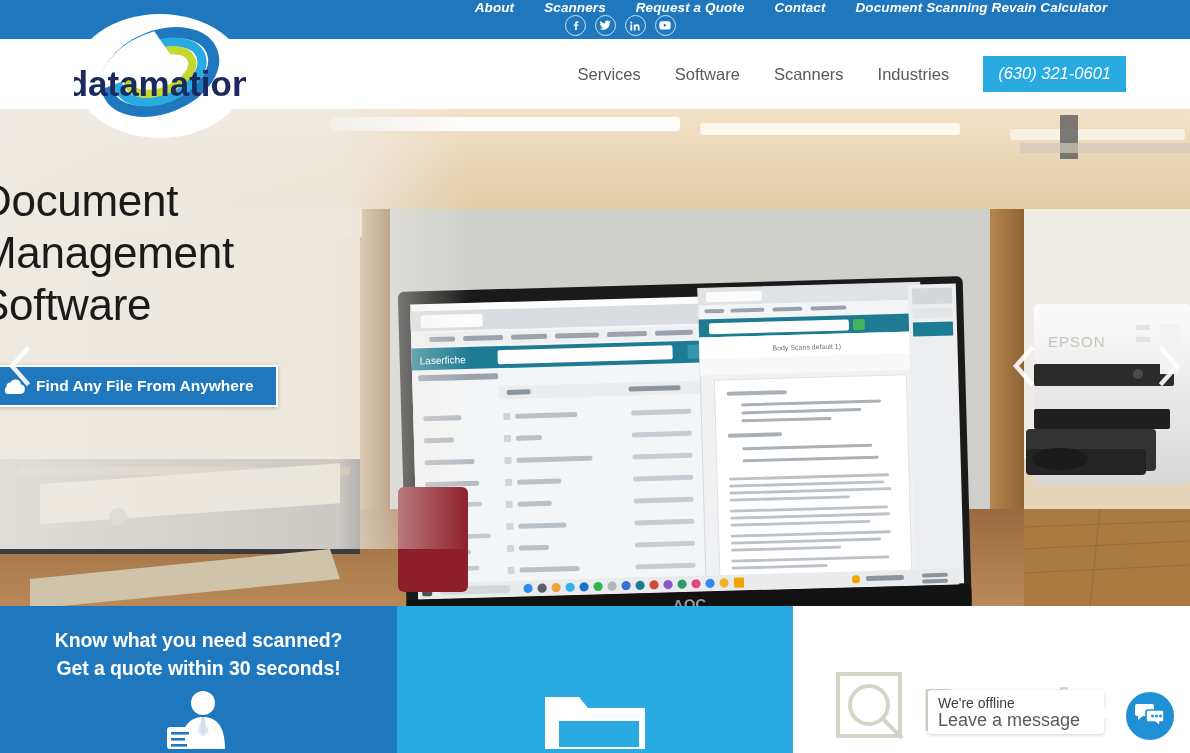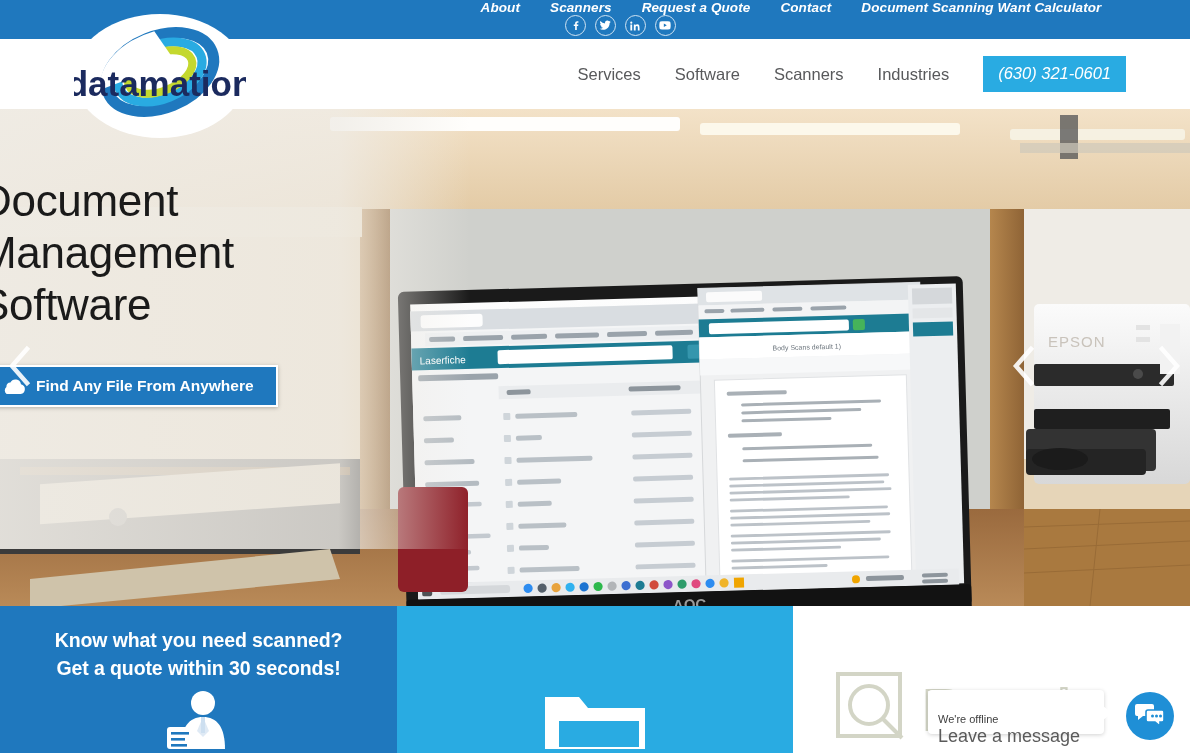--- a/index.html
+++ b/index.html
@@ -142,7 +142,7 @@
     <a href="#">Scanners</a>
     <a href="#">Request a Quote</a>
     <a href="#">Contact</a>
-    <a href="#">Document Scanning Want Calculator</a>
+    <a href="#">Document Scanning Revain Calculator</a>
   </nav>
   <div class="socials">
     <span class="soc">

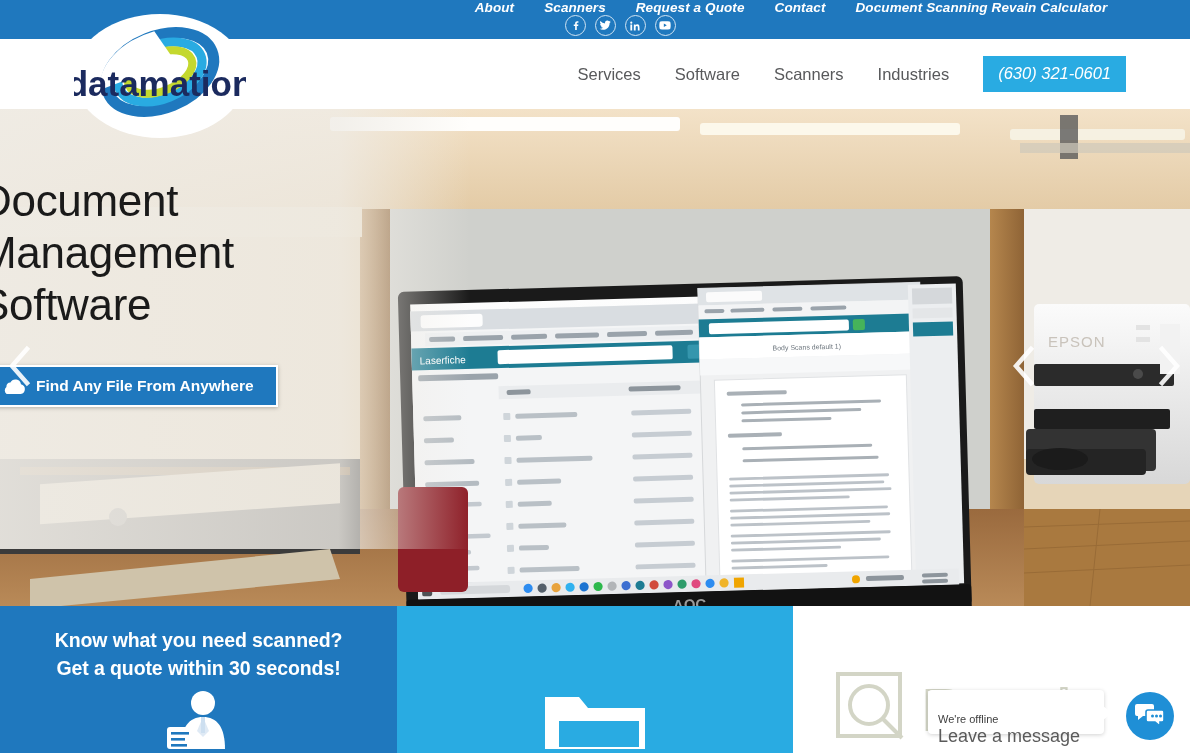--- a/index.html
+++ b/index.html
@@ -124,7 +124,7 @@
     border-top:7px solid transparent; border-bottom:7px solid transparent;
     border-left:9px solid #ffffff;
   }
-  .chat-l1 { font-size:11px; color:#3e3e3e; line-height:17px;margin-top:16px; }
+  .chat-l1 { font-size:14px; color:#3e3e3e; line-height:17px; }
   .chat-l2 { font-size:18px; color:#5a5a5a; line-height:17px; }
   .chat-circle {
     position:absolute; left:1126px; top:692px; z-index:13;

